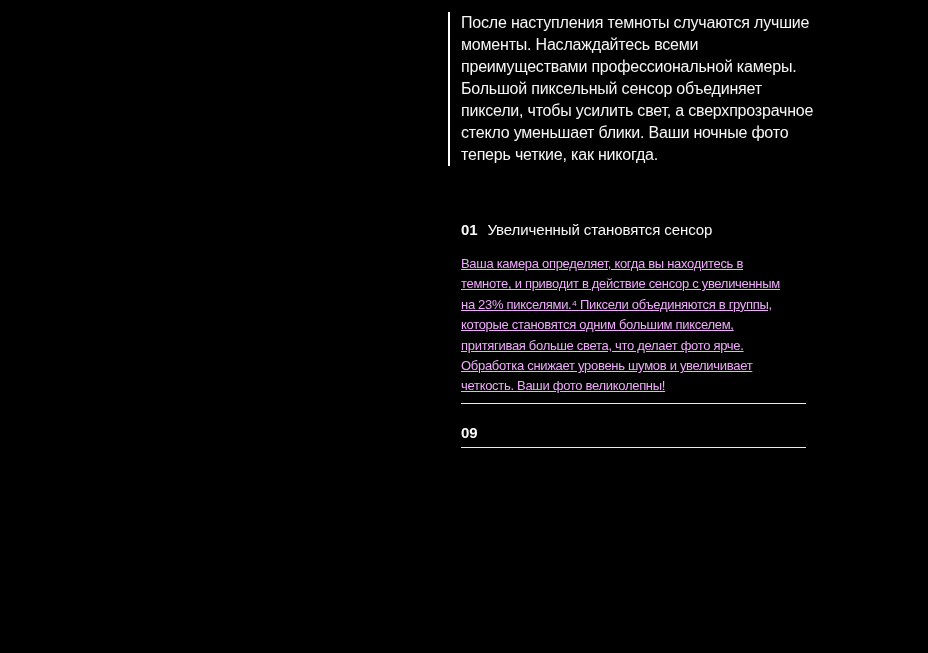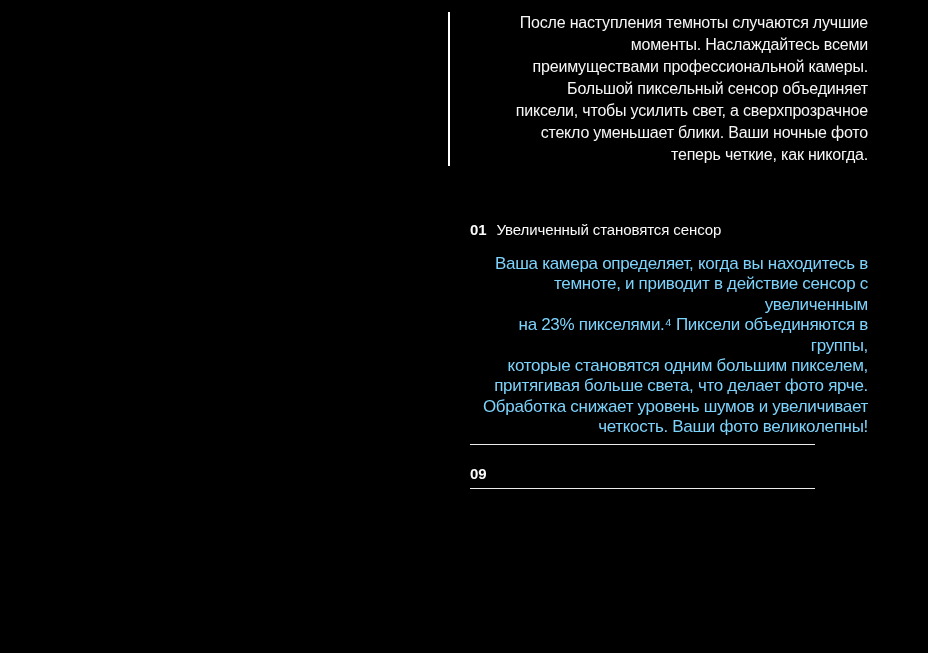--- a/index.html
+++ b/index.html
@@ -22,7 +22,6 @@
     width: 420px;
     padding-top: 12px;
     box-sizing: border-box;
-    text-align: right;
   }
   .intro-quote {
     border-left: 2px solid #ffffff;

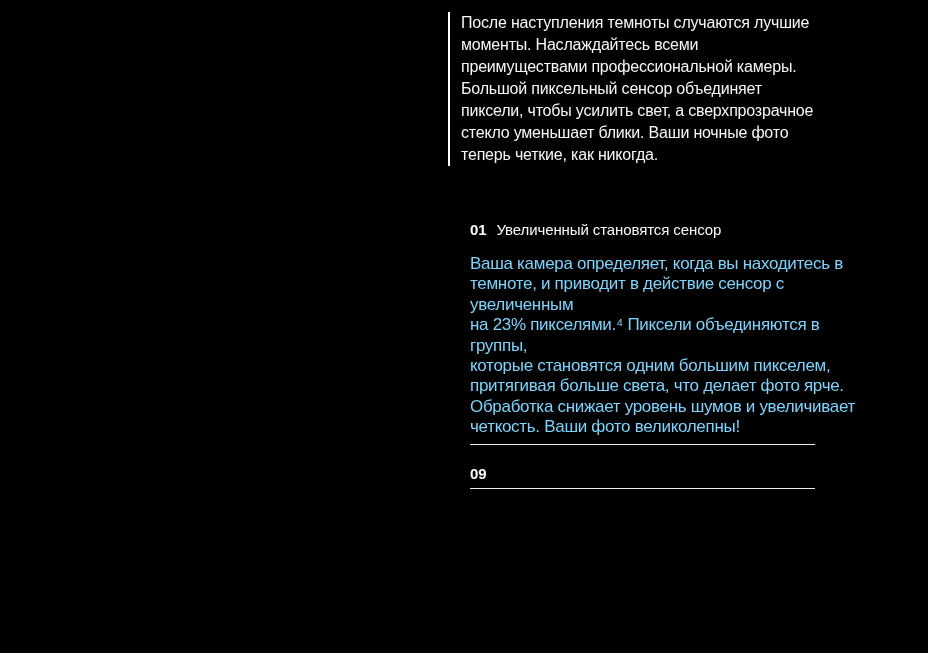--- a/index.html
+++ b/index.html
@@ -34,7 +34,7 @@
     white-space: pre-line;
   }
   .feature-section {
-    margin-left: 22px;
+    margin-left: 13px;
   }
   .feature-section.first {
     margin-top: 55px;

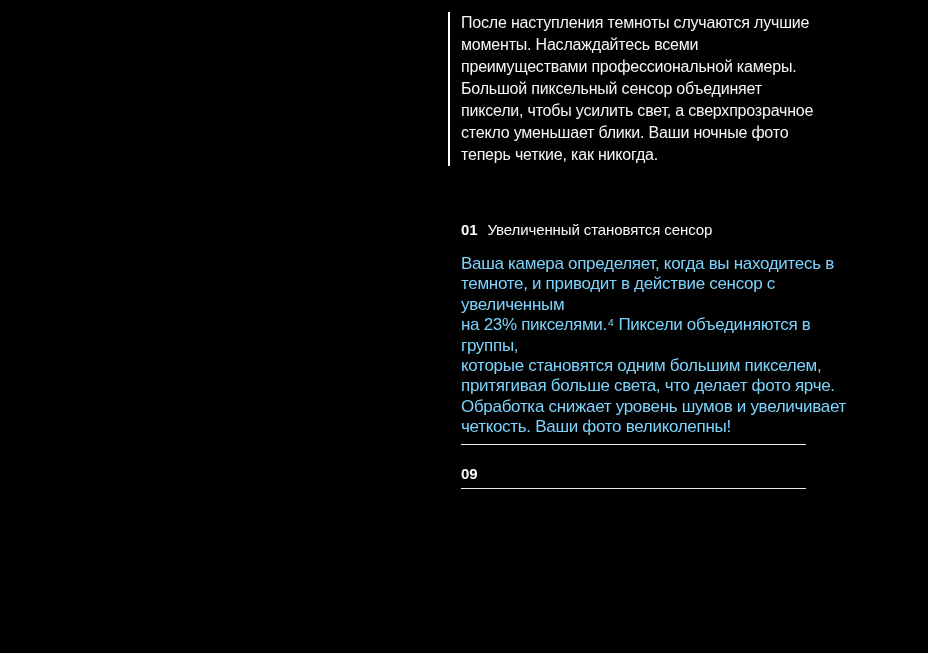--- a/index.html
+++ b/index.html
@@ -59,11 +59,12 @@
   }
   .feature-body {
     margin: 16px 0 0 0;
-    color: #7dd3fc;
-    font-size: 17px;
+    color: #f0abfc;
+    font-size: 13px;
     line-height: 20.4px;
     letter-spacing: -0.3px;
     white-space: pre-line;
+    text-decoration: underline;
   }
   .divider {
     border: none;

